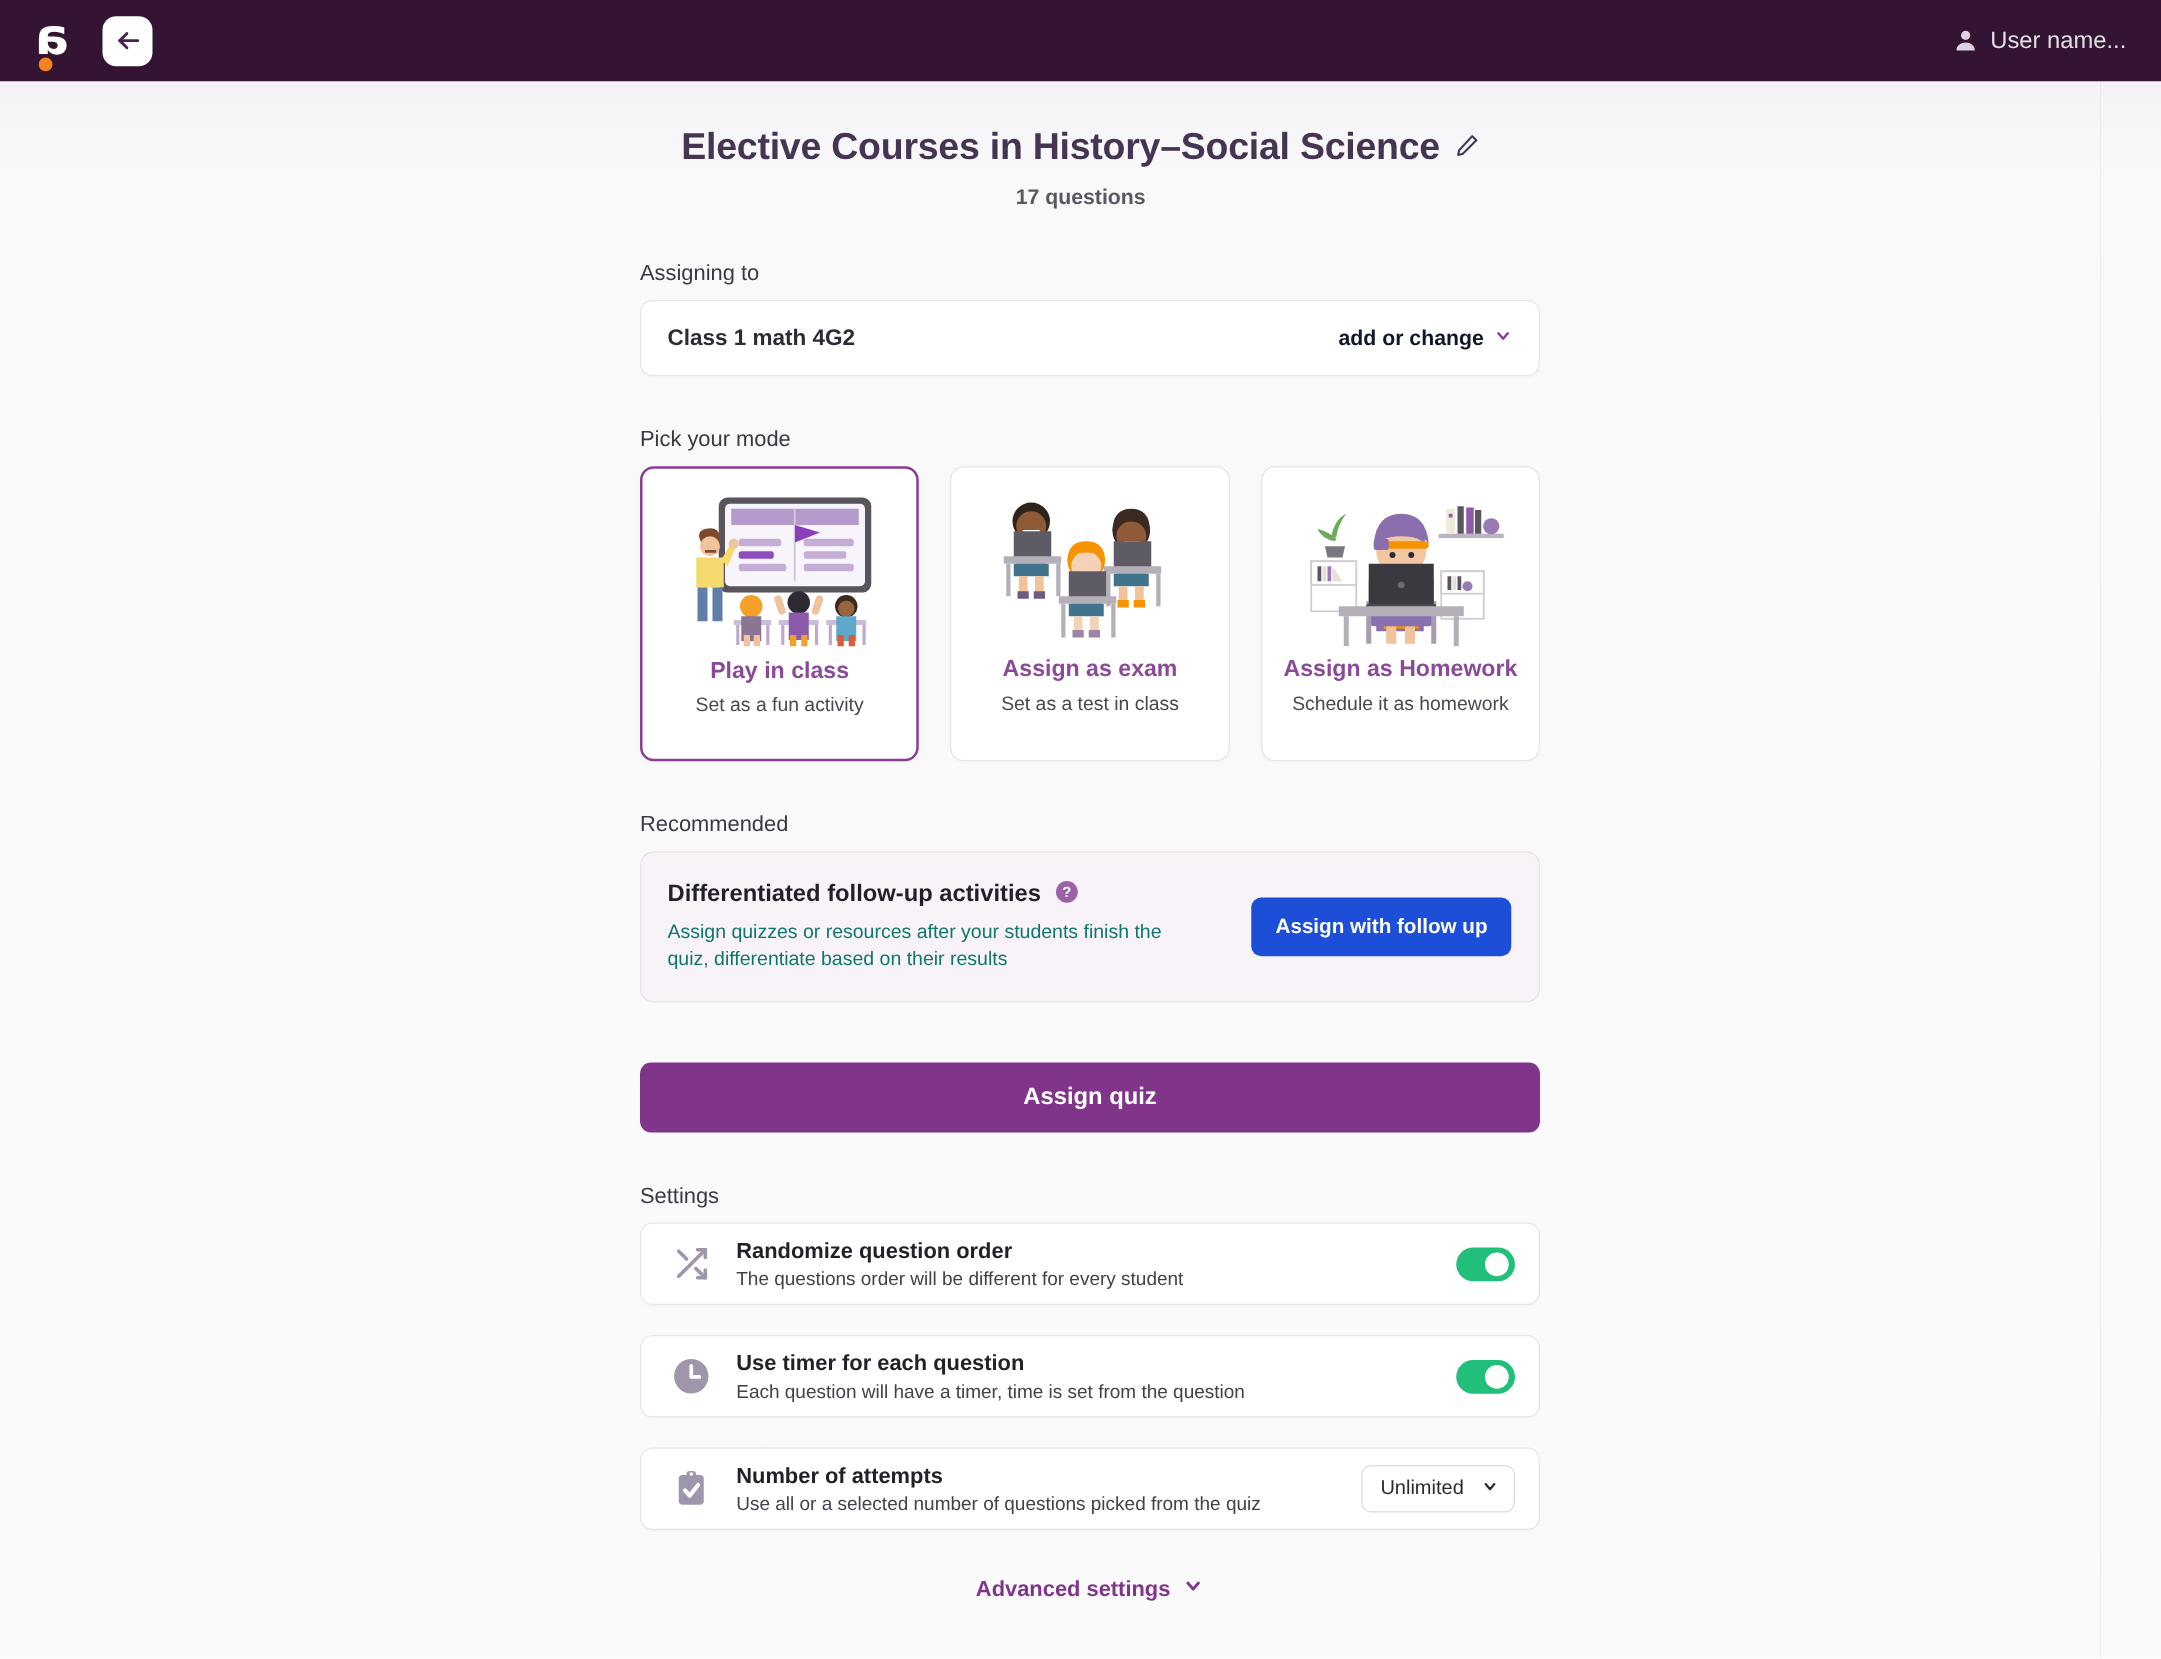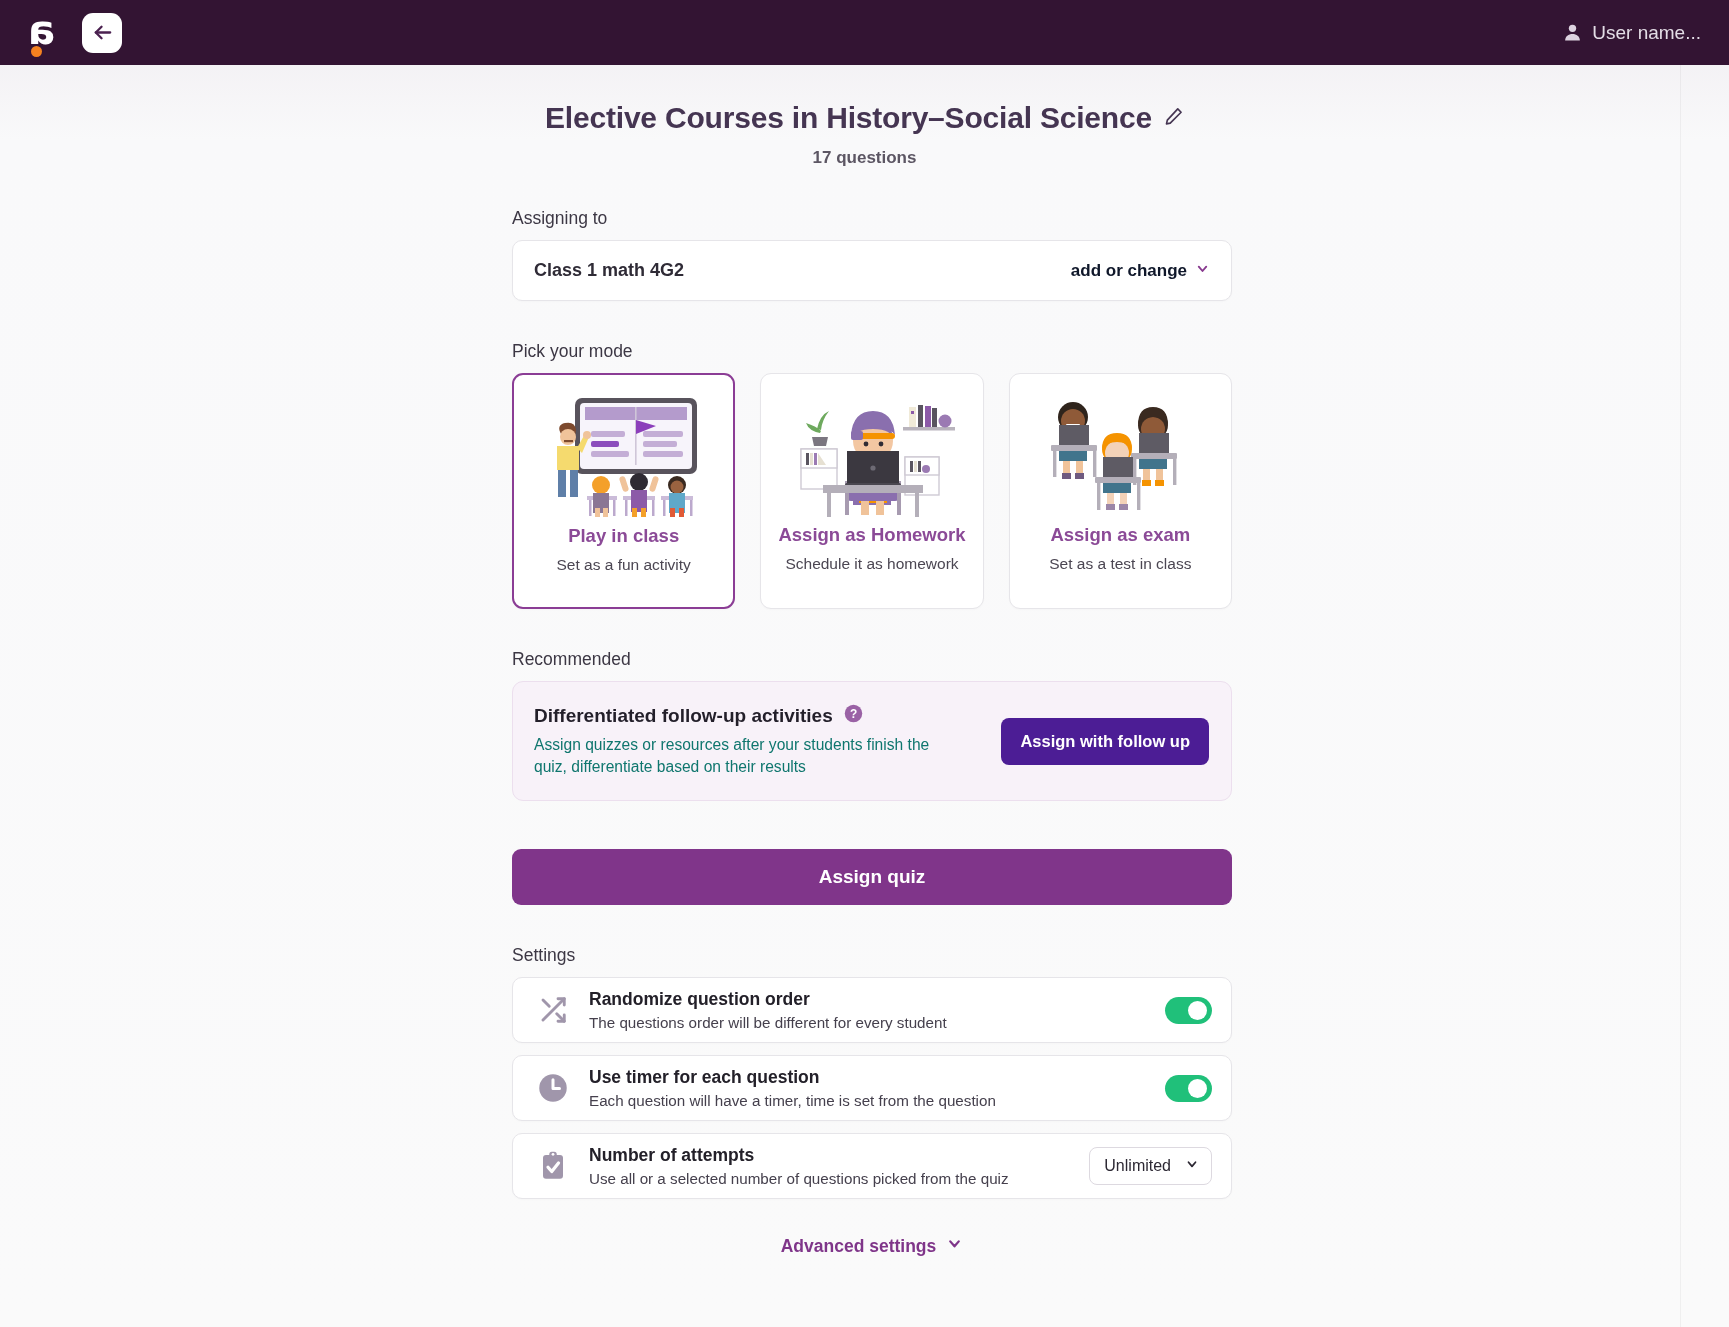--- a/index.html
+++ b/index.html
@@ -333,66 +333,6 @@
           <div class="mode-art">
             <svg width="170" height="128" viewBox="0 0 170 128">
 
-              <rect x="116" y="38" width="52" height="3.5" fill="#b9b4bd"></rect>
-              <rect x="122" y="18" width="7" height="20" fill="#f0ead8"></rect>
-              <rect x="124" y="22" width="3" height="3" fill="#8c5aa8"></rect>
-              <rect x="131" y="16" width="5" height="22" fill="#5a5560"></rect>
-              <rect x="138" y="17" width="6" height="21" fill="#8c5aa8"></rect>
-              <rect x="145" y="19" width="5" height="19" fill="#5a5560"></rect>
-              <circle cx="158" cy="32" r="6.5" fill="#9b7ab3"></circle>
-
-              <rect x="14" y="60" width="36" height="40" fill="#ffffff" stroke="#cfcad4" stroke-width="1.4"></rect>
-              <rect x="14" y="60" width="36" height="19" fill="#ffffff" stroke="#cfcad4" stroke-width="1.4"></rect>
-              <rect x="19" y="64" width="3" height="12" fill="#5a5560"></rect>
-              <rect x="23" y="64" width="3" height="12" fill="#e6e0d2"></rect>
-              <rect x="27" y="64" width="3" height="12" fill="#9b7ab3"></rect>
-              <path d="M31 64 l8 12 h-8z" fill="#e6e0d2"></path>
-              <path d="M30 40 q3 -14 12 -18 q-7 9 -8 19z" fill="#6ea95e"></path>
-              <path d="M33 44 q-11 -2 -14 -10 q10 3 15 8z" fill="#6ea95e"></path>
-              <path d="M25 48 h16 l-2 9 h-12z" fill="#7b7680"></path>
-
-              <rect x="118" y="68" width="34" height="38" fill="#ffffff" stroke="#cfcad4" stroke-width="1.4"></rect>
-              <rect x="118" y="68" width="34" height="18" fill="#ffffff" stroke="#cfcad4" stroke-width="1.4"></rect>
-              <rect x="123" y="72" width="3" height="11" fill="#5a5560"></rect>
-              <rect x="127" y="72" width="3" height="11" fill="#e6e0d2"></rect>
-              <rect x="131" y="72" width="3" height="11" fill="#5a5560"></rect>
-              <circle cx="139" cy="80" r="4" fill="#9b7ab3"></circle>
-
-              <rect x="66" y="80" width="38" height="36" fill="#8a6fae"></rect>
-              <rect x="72" y="98" width="28" height="16" fill="#f59300"></rect>
-              <rect x="74" y="112" width="8" height="14" fill="#f0c39a"></rect>
-              <rect x="89" y="112" width="8" height="14" fill="#f0c39a"></rect>
-              <rect x="60" y="72" width="52" height="40" rx="4" fill="#8a6fae"></rect>
-
-              <rect x="58" y="92" width="4" height="34" fill="#a79bb0"></rect>
-              <rect x="110" y="92" width="4" height="34" fill="#a79bb0"></rect>
-
-              <circle cx="86" cy="52" r="20" fill="#f3c7a2"></circle>
-              <path d="M66 52 q0 -22 20 -22 q20 0 20 22 q0 -12 -20 -12 q-20 0 -20 12z" fill="#8a6fae"></path>
-              <path d="M64 46 q2 -24 22 -24 q20 0 22 24 q-5 -8 -22 -8 q-17 0 -22 8z" fill="#8a6fae"></path>
-              <rect x="64" y="44" width="44" height="6" rx="3" fill="#f59300"></rect>
-              <rect x="64" y="42" width="12" height="9" rx="2" fill="#8a6fae"></rect>
-              <circle cx="79" cy="55" r="2.4" fill="#2f2b33"></circle>
-              <circle cx="94" cy="55" r="2.4" fill="#2f2b33"></circle>
-              <path d="M79 63 q7 7 14 0z" fill="#ffffff" stroke="#d7a684" stroke-width="0.8"></path>
-
-              <path d="M60 62 h52 v34 h-52z" fill="#3b3840"></path>
-              <rect x="58" y="94" width="56" height="4" rx="2" fill="#4a4750"></rect>
-              <circle cx="86" cy="79" r="2.6" fill="#6d6a74"></circle>
-
-              <rect x="36" y="96" width="100" height="8" fill="#b4afb9"></rect>
-              <rect x="40" y="104" width="4" height="24" fill="#b4afb9"></rect>
-              <rect x="128" y="104" width="4" height="24" fill="#b4afb9"></rect>
-            </svg>
-          </div>
-          <div class="mode-title">Assign as Homework</div>
-          <div class="mode-sub">Schedule it as homework</div>
-        </div>
-
-        <div class="mode-card">
-          <div class="mode-art">
-            <svg width="170" height="128" viewBox="0 0 170 128">
-
               <g>
                 <circle cx="38" cy="28" r="15" fill="#2f241c"></circle>
                 <circle cx="38" cy="32" r="12" fill="#8f5a38"></circle>
@@ -447,6 +387,66 @@
           <div class="mode-title">Assign as exam</div>
           <div class="mode-sub">Set as a test in class</div>
         </div>
+
+        <div class="mode-card">
+          <div class="mode-art">
+            <svg width="170" height="128" viewBox="0 0 170 128">
+
+              <rect x="116" y="38" width="52" height="3.5" fill="#b9b4bd"></rect>
+              <rect x="122" y="18" width="7" height="20" fill="#f0ead8"></rect>
+              <rect x="124" y="22" width="3" height="3" fill="#8c5aa8"></rect>
+              <rect x="131" y="16" width="5" height="22" fill="#5a5560"></rect>
+              <rect x="138" y="17" width="6" height="21" fill="#8c5aa8"></rect>
+              <rect x="145" y="19" width="5" height="19" fill="#5a5560"></rect>
+              <circle cx="158" cy="32" r="6.5" fill="#9b7ab3"></circle>
+
+              <rect x="14" y="60" width="36" height="40" fill="#ffffff" stroke="#cfcad4" stroke-width="1.4"></rect>
+              <rect x="14" y="60" width="36" height="19" fill="#ffffff" stroke="#cfcad4" stroke-width="1.4"></rect>
+              <rect x="19" y="64" width="3" height="12" fill="#5a5560"></rect>
+              <rect x="23" y="64" width="3" height="12" fill="#e6e0d2"></rect>
+              <rect x="27" y="64" width="3" height="12" fill="#9b7ab3"></rect>
+              <path d="M31 64 l8 12 h-8z" fill="#e6e0d2"></path>
+              <path d="M30 40 q3 -14 12 -18 q-7 9 -8 19z" fill="#6ea95e"></path>
+              <path d="M33 44 q-11 -2 -14 -10 q10 3 15 8z" fill="#6ea95e"></path>
+              <path d="M25 48 h16 l-2 9 h-12z" fill="#7b7680"></path>
+
+              <rect x="118" y="68" width="34" height="38" fill="#ffffff" stroke="#cfcad4" stroke-width="1.4"></rect>
+              <rect x="118" y="68" width="34" height="18" fill="#ffffff" stroke="#cfcad4" stroke-width="1.4"></rect>
+              <rect x="123" y="72" width="3" height="11" fill="#5a5560"></rect>
+              <rect x="127" y="72" width="3" height="11" fill="#e6e0d2"></rect>
+              <rect x="131" y="72" width="3" height="11" fill="#5a5560"></rect>
+              <circle cx="139" cy="80" r="4" fill="#9b7ab3"></circle>
+
+              <rect x="66" y="80" width="38" height="36" fill="#8a6fae"></rect>
+              <rect x="72" y="98" width="28" height="16" fill="#f59300"></rect>
+              <rect x="74" y="112" width="8" height="14" fill="#f0c39a"></rect>
+              <rect x="89" y="112" width="8" height="14" fill="#f0c39a"></rect>
+              <rect x="60" y="72" width="52" height="40" rx="4" fill="#8a6fae"></rect>
+
+              <rect x="58" y="92" width="4" height="34" fill="#a79bb0"></rect>
+              <rect x="110" y="92" width="4" height="34" fill="#a79bb0"></rect>
+
+              <circle cx="86" cy="52" r="20" fill="#f3c7a2"></circle>
+              <path d="M66 52 q0 -22 20 -22 q20 0 20 22 q0 -12 -20 -12 q-20 0 -20 12z" fill="#8a6fae"></path>
+              <path d="M64 46 q2 -24 22 -24 q20 0 22 24 q-5 -8 -22 -8 q-17 0 -22 8z" fill="#8a6fae"></path>
+              <rect x="64" y="44" width="44" height="6" rx="3" fill="#f59300"></rect>
+              <rect x="64" y="42" width="12" height="9" rx="2" fill="#8a6fae"></rect>
+              <circle cx="79" cy="55" r="2.4" fill="#2f2b33"></circle>
+              <circle cx="94" cy="55" r="2.4" fill="#2f2b33"></circle>
+              <path d="M79 63 q7 7 14 0z" fill="#ffffff" stroke="#d7a684" stroke-width="0.8"></path>
+
+              <path d="M60 62 h52 v34 h-52z" fill="#3b3840"></path>
+              <rect x="58" y="94" width="56" height="4" rx="2" fill="#4a4750"></rect>
+              <circle cx="86" cy="79" r="2.6" fill="#6d6a74"></circle>
+
+              <rect x="36" y="96" width="100" height="8" fill="#b4afb9"></rect>
+              <rect x="40" y="104" width="4" height="24" fill="#b4afb9"></rect>
+              <rect x="128" y="104" width="4" height="24" fill="#b4afb9"></rect>
+            </svg>
+          </div>
+          <div class="mode-title">Assign as Homework</div>
+          <div class="mode-sub">Schedule it as homework</div>
+        </div>
       </div>
 
       <div class="section-label">Recommended</div>

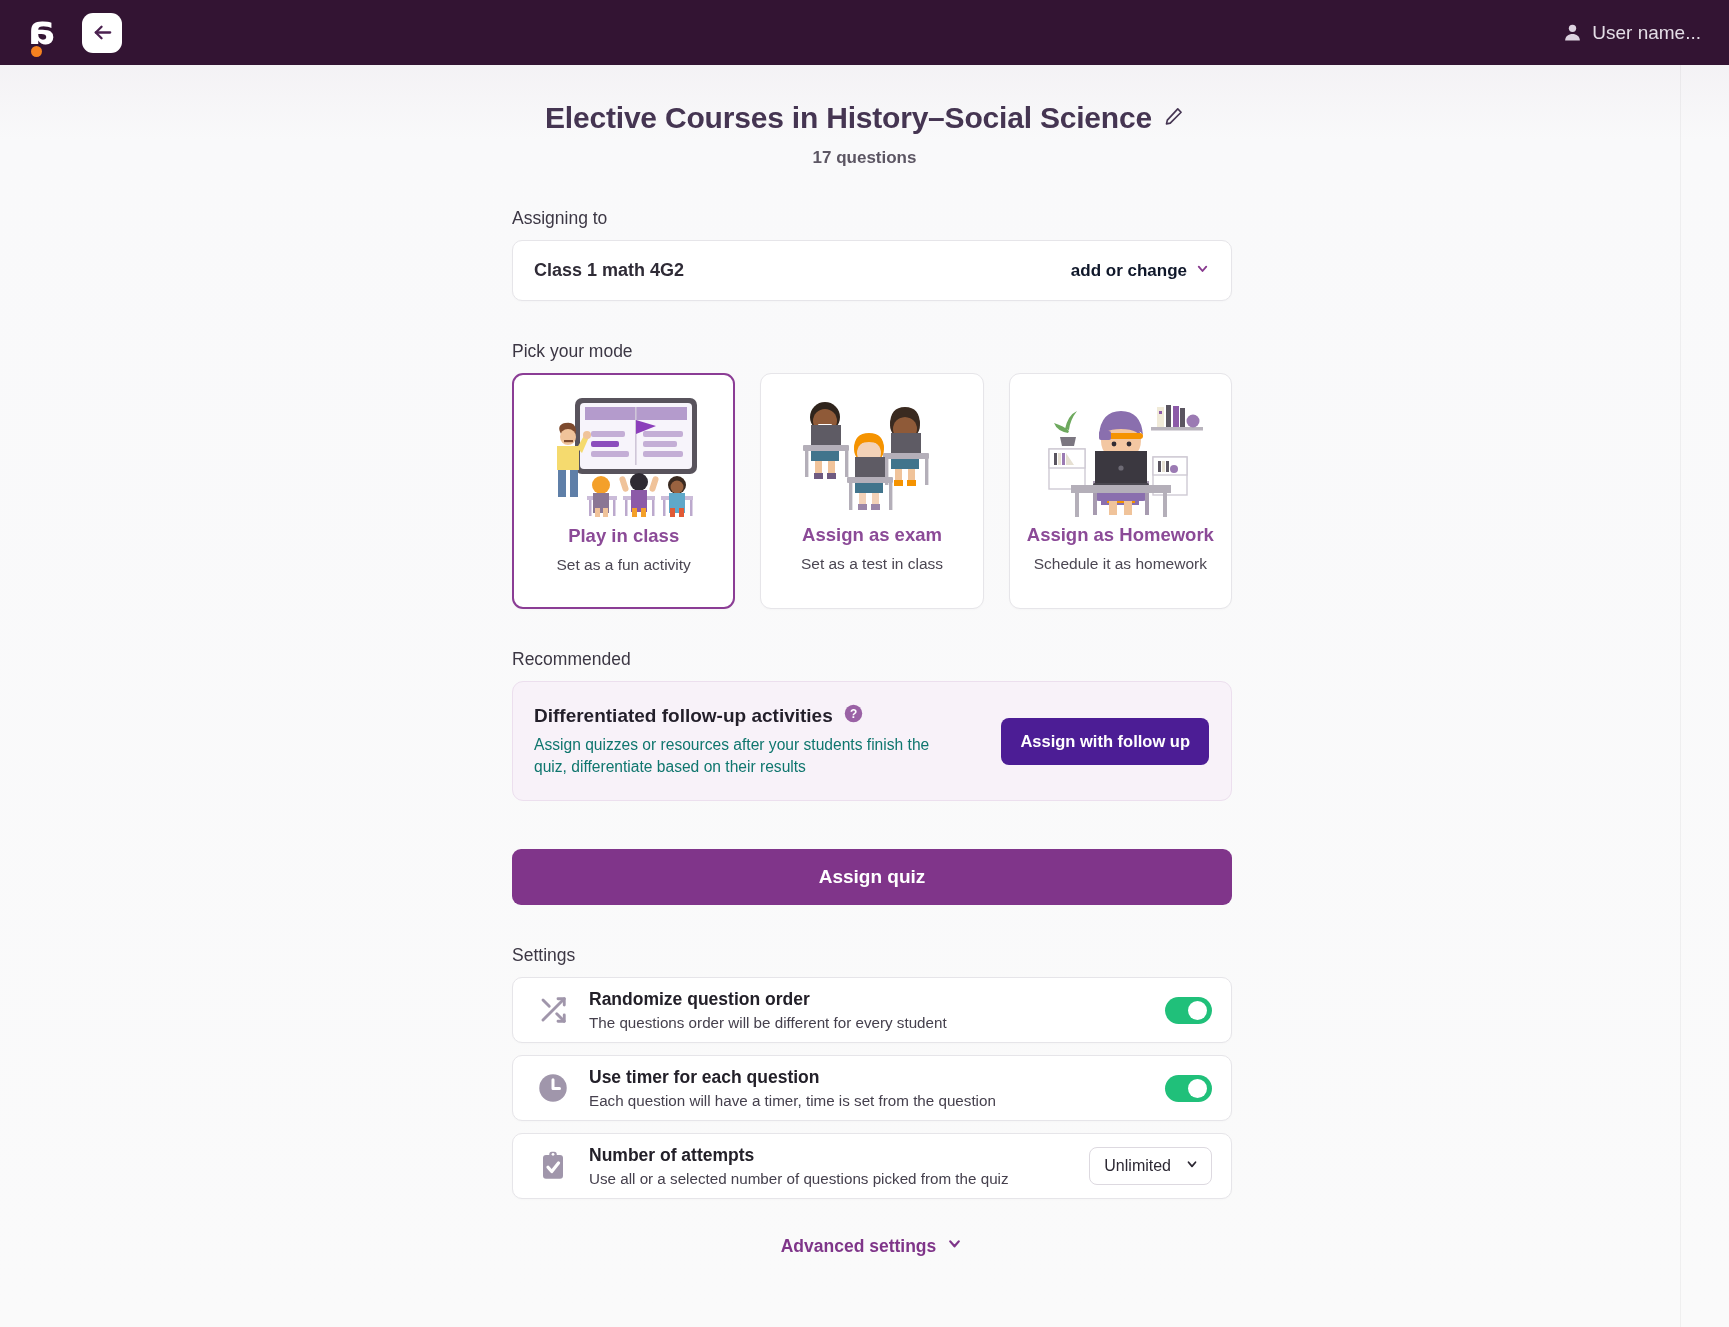--- a/index.html
+++ b/index.html
@@ -141,7 +141,7 @@
     max-width: 432px;
   }
   .btn-follow {
-    background: #4c1d95; color: #ffffff;
+    background: #1d4ed8; color: #ffffff;
     border: none; border-radius: 8px;
     font-size: 16.5px; font-weight: bold;
     padding: 14px 19px; cursor: pointer;

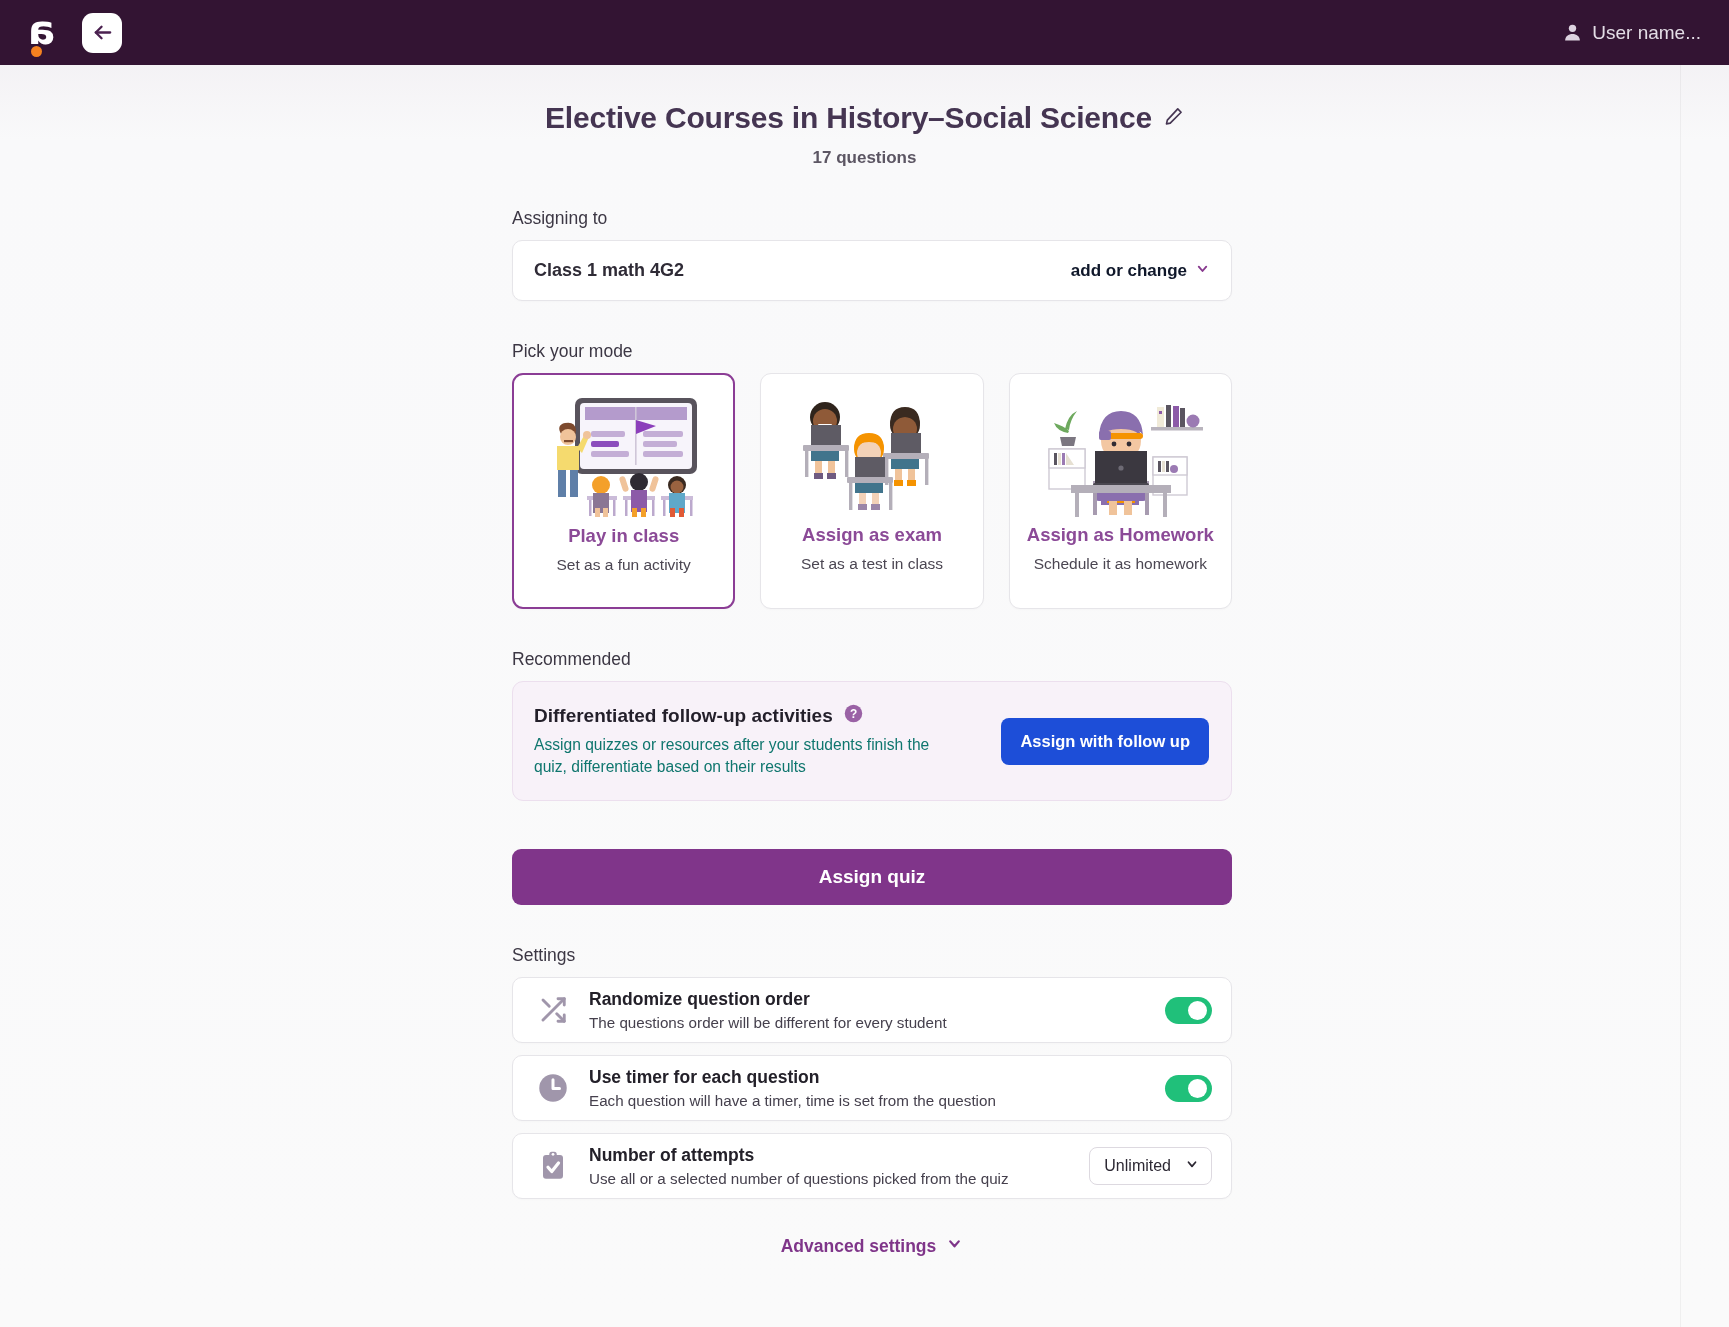--- a/index.html
+++ b/index.html
@@ -168,7 +168,7 @@
     height: 66px;
     display: flex; align-items: center;
     padding: 0 19px 0 20px;
-    margin-bottom: 12px;
+    margin-bottom: 24px;
     box-shadow: 0 1px 2px rgba(0,0,0,0.02);
     justify-content: flex-end;
   }

